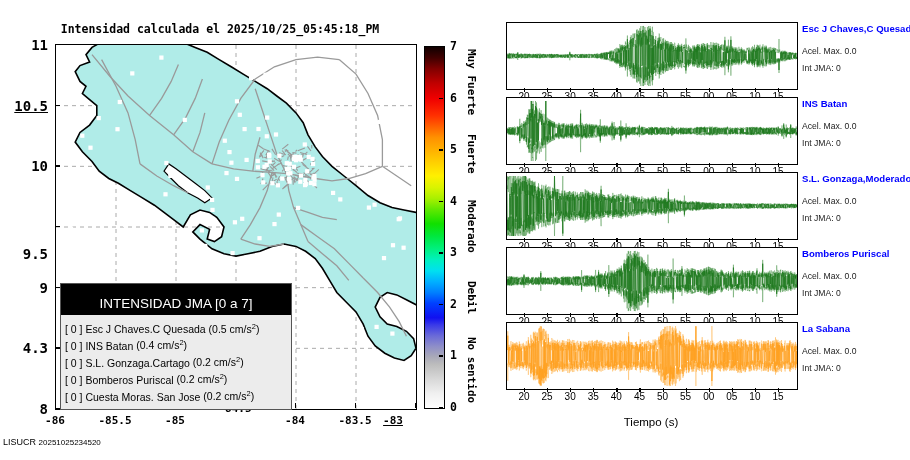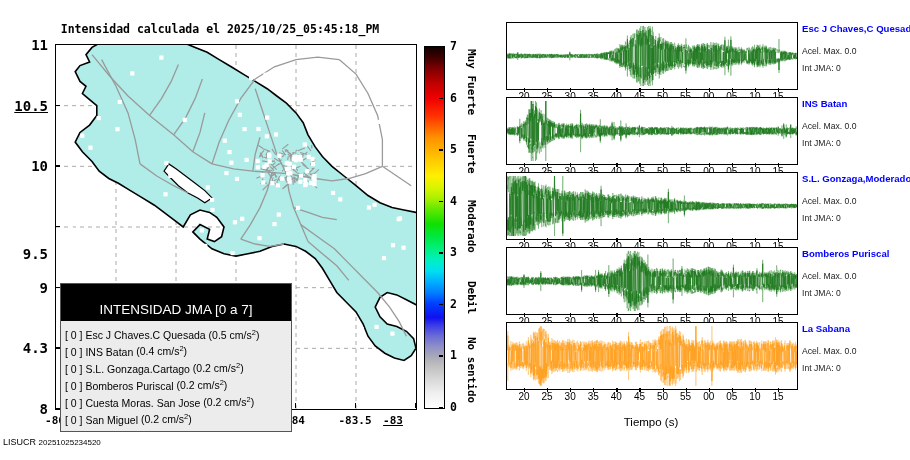--- a/index.html
+++ b/index.html
@@ -22,7 +22,7 @@
   
   #legend{left:60px;top:283px;width:230px;border:1px solid #555;background:#ececec;}
   #legend-title{background:#000;color:#fff;text-align:center;
-     font-family:"Liberation Sans",sans-serif;font-size:13.5px;padding:18px 0 4px;}
+     font-family:"Liberation Sans",sans-serif;font-size:13.5px;padding:12px 0 4px;}
   #legend-list{padding:4px 0 5px 4px;}
   .leg-row{font-family:"Liberation Sans",sans-serif;font-size:10.5px;color:#000;
      white-space:nowrap;line-height:13.4px;}

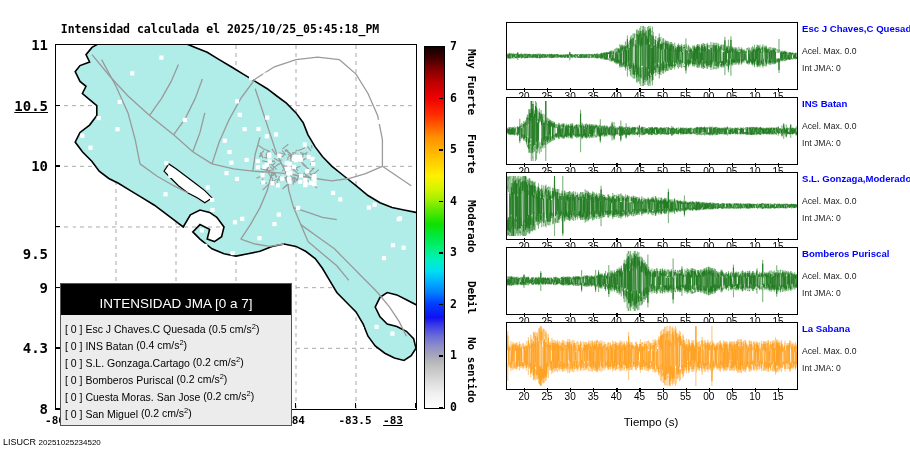--- a/index.html
+++ b/index.html
@@ -406,7 +406,6 @@
       <div class="leg-row"><span>[ 0 ]</span> <span>S.L. Gonzaga.Cartago</span> <span>(0.2 cm/s<sup>2</sup>)</span></div>
       <div class="leg-row"><span>[ 0 ]</span> <span>Bomberos Puriscal</span> <span>(0.2 cm/s<sup>2</sup>)</span></div>
       <div class="leg-row"><span>[ 0 ]</span> <span>Cuesta Moras. San Jose</span> <span>(0.2 cm/s<sup>2</sup>)</span></div>
-      <div class="leg-row"><span>[ 0 ]</span> <span>San Miguel</span> <span>(0.2 cm/s<sup>2</sup>)</span></div>
     </div>
 </div>
 

